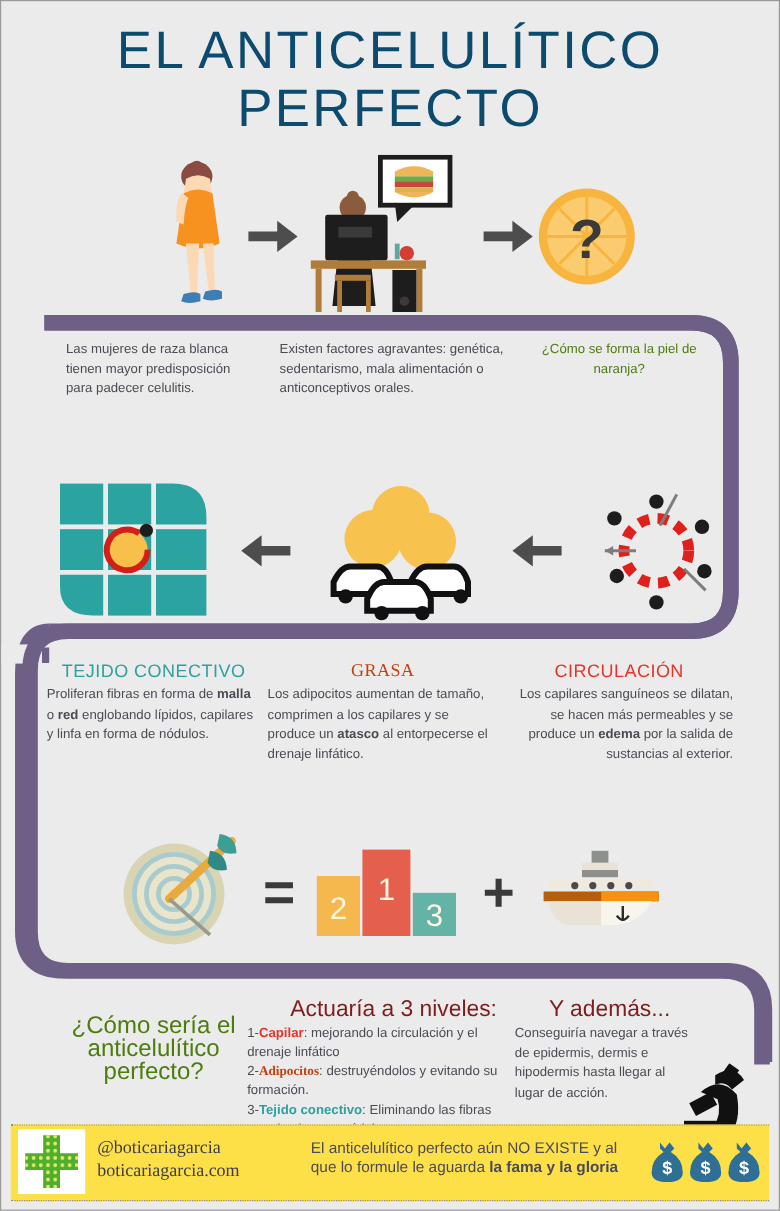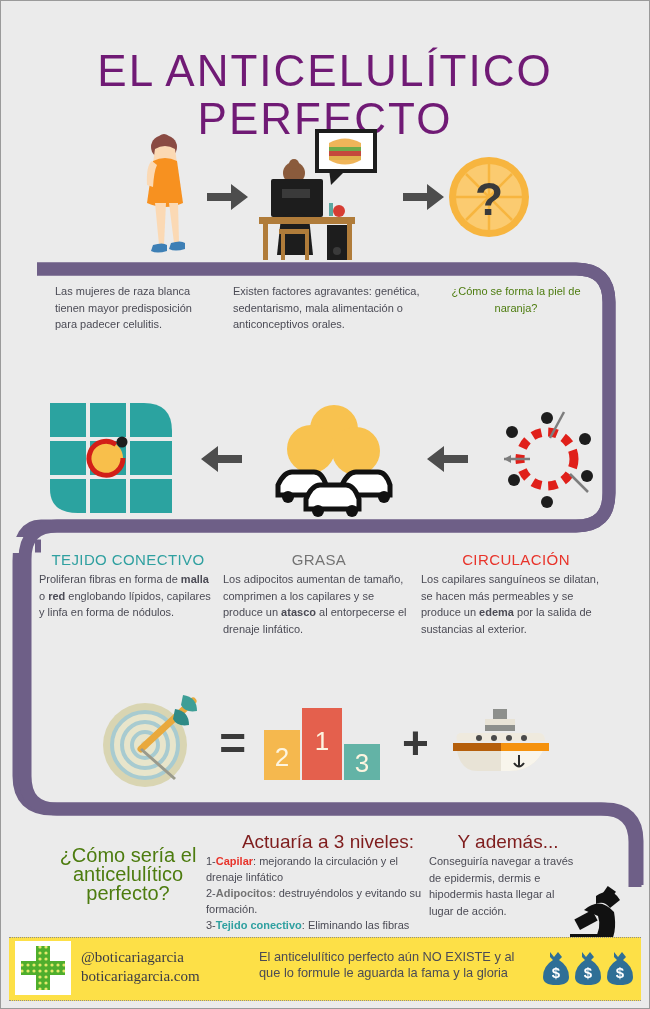--- a/index.html
+++ b/index.html
@@ -17,10 +17,9 @@
   
   .title{
     position:absolute;left:0;right:0;top:18px;
-    text-align:center;color:#701a75;
+    text-align:center;color:#0c4a6e;
     font-size:44px;line-height:48px;letter-spacing:2px;
     font-weight:400;
-    margin-top:28px;
   }
   .title .l2{display:block;}
 

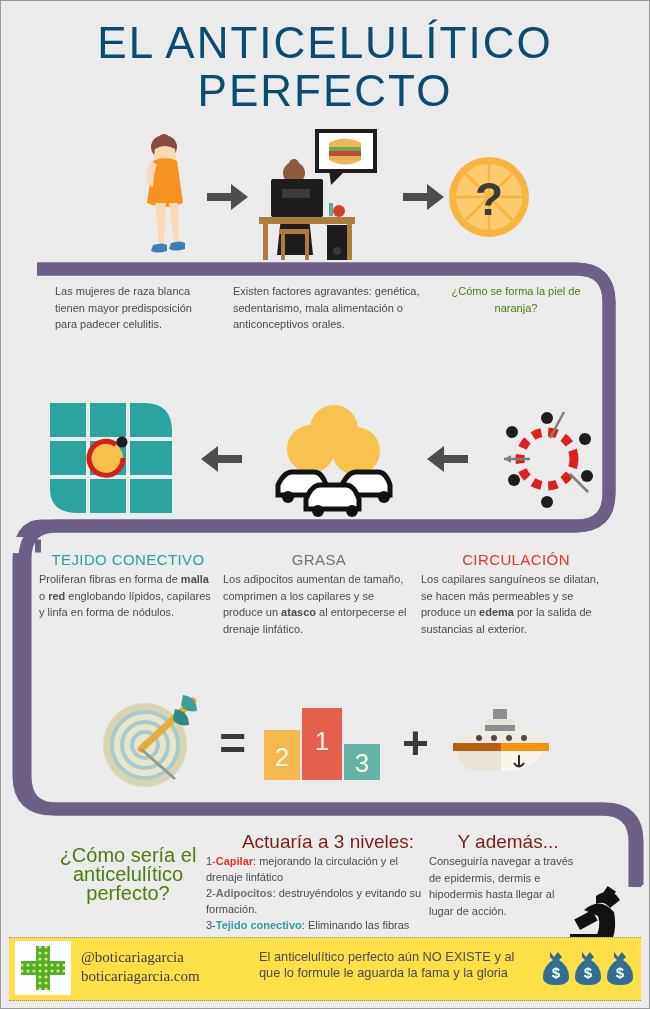--- a/index.html
+++ b/index.html
@@ -42,7 +42,7 @@
     font-size:15px;letter-spacing:.4px;margin-bottom:3px;text-align:center;
   }
   .c-teal{color:#2fa0a0;}
-  .c-orange{color:#737373;}
+  .c-orange{color:#c2410c;font-family:Liberation Serif, serif;}
   .c-red{color:#e8332a;}
   b{font-weight:700;}
 

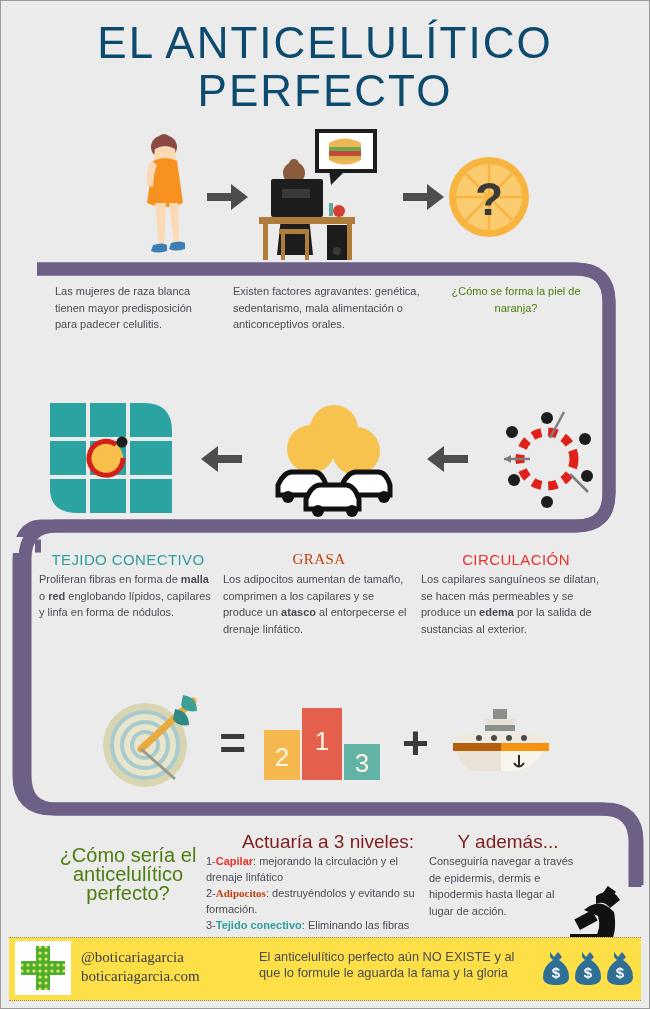--- a/index.html
+++ b/index.html
@@ -264,7 +264,7 @@
 
   <div style="position:absolute;left:420px;top:550px;width:190px;">
     <div class="hd c-red">CIRCULACIÓN</div>
-    <div class="txt" style="position:static;">
+    <div class="txt" style="position:static;text-align:right;">
       Los capilares sanguíneos se dilatan, se hacen más permeables y se produce un <b>edema</b> por la salida de sustancias al exterior.
     </div>
   </div>

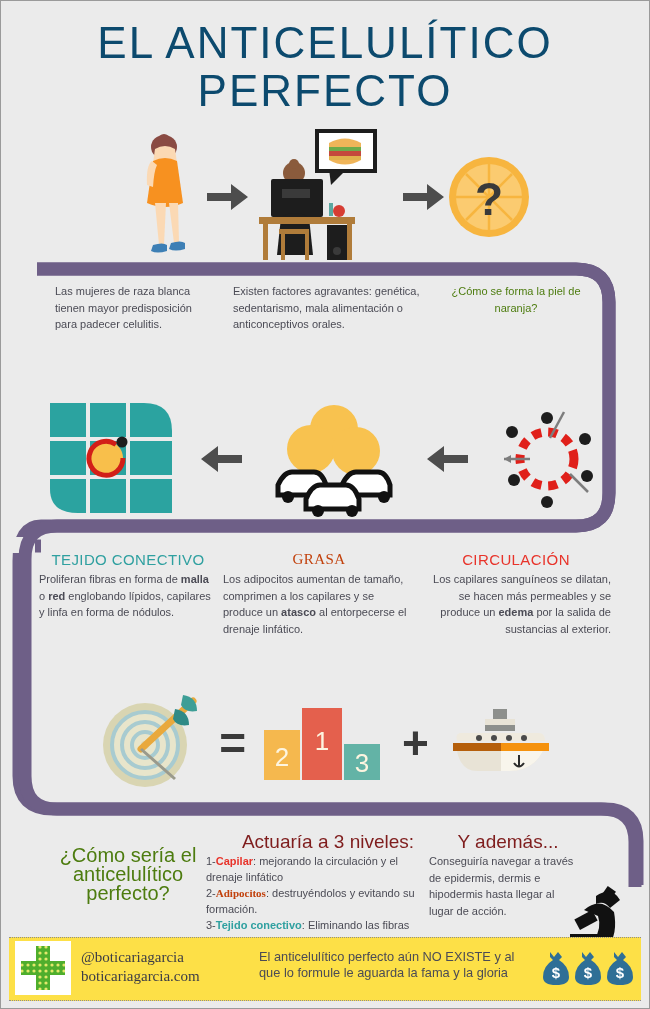--- a/index.html
+++ b/index.html
@@ -68,7 +68,7 @@
     position:absolute;left:250px;top:11px;width:270px;
     font-size:12.8px;line-height:16px;color:#4b4b55;
   }
-  .tagline .bold{font-weight:400;}
+  .tagline .bold{font-weight:700;}
   .moneybags{position:absolute;right:6px;top:12px;display:flex;gap:2px;}
 </style>
 </head>

